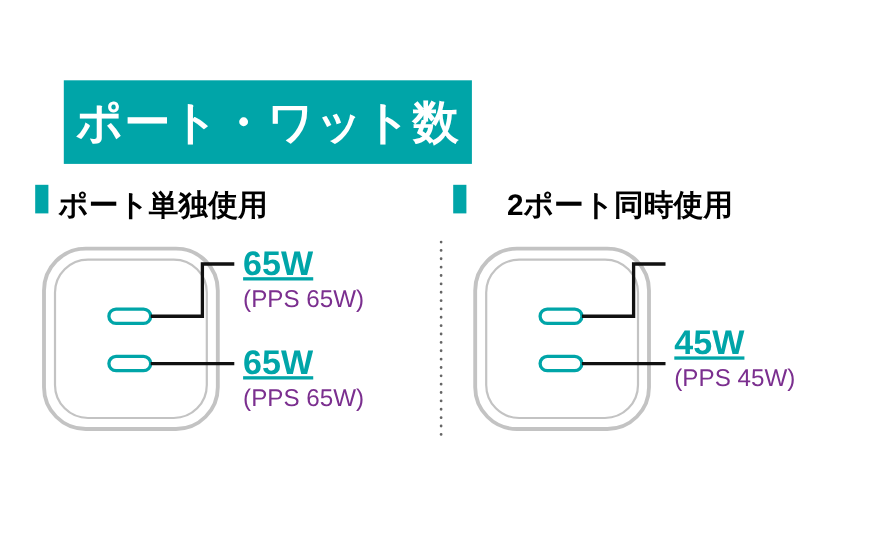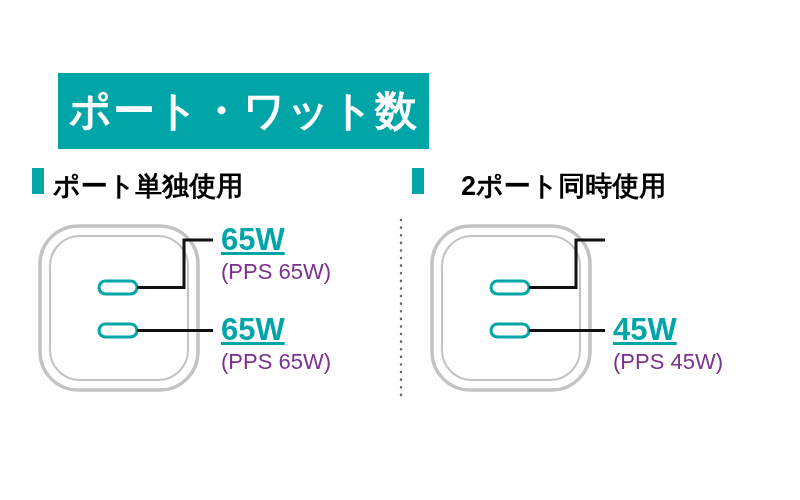--- a/index.html
+++ b/index.html
@@ -146,7 +146,7 @@
     <div class="pps">(PPS 65W)</div>
   </div>
 
-  <div class="port-label" style="left:613px;top:314px;">
+  <div class="port-label" style="left:613px;top:296px;">
     <div class="watt">45W</div>
     <div class="pps">(PPS 45W)</div>
   </div>

